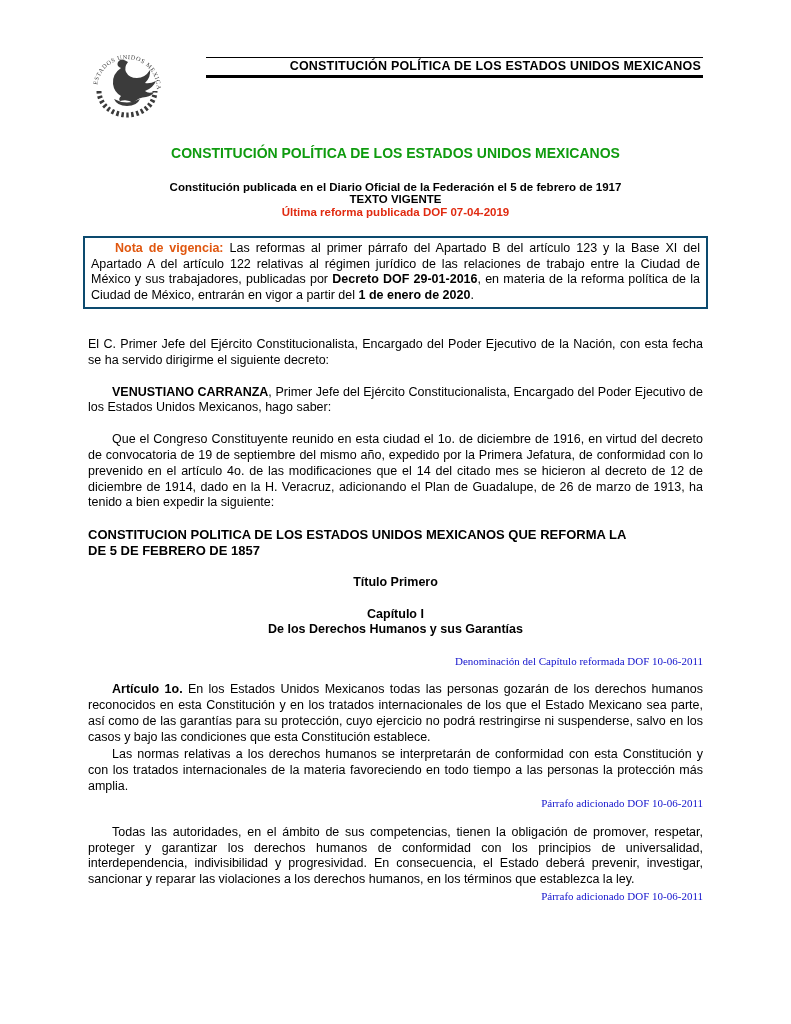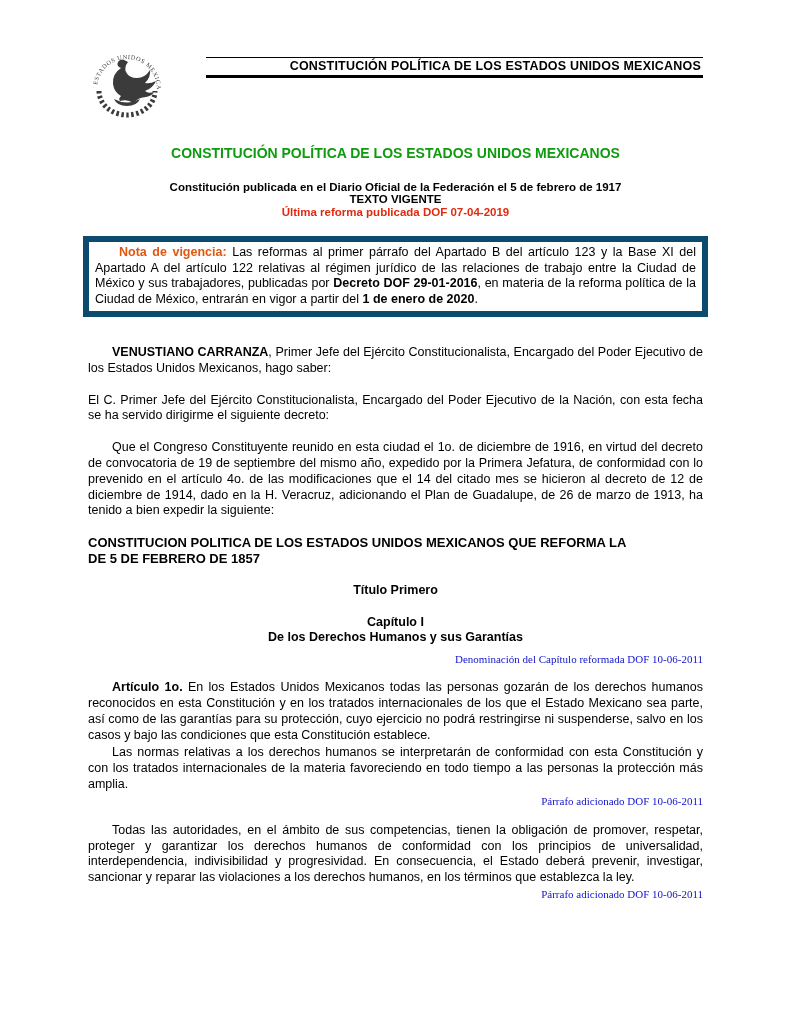--- a/index.html
+++ b/index.html
@@ -41,7 +41,7 @@
   
   .nota-box {
     margin:18px -5px 0 -5px;
-    border:6px solid #0c4a6e;
+    border:2px solid #0c4a6e;
     padding:3px 6px 4px 6px;
     font-size:12.5px;
     line-height:15.5px;

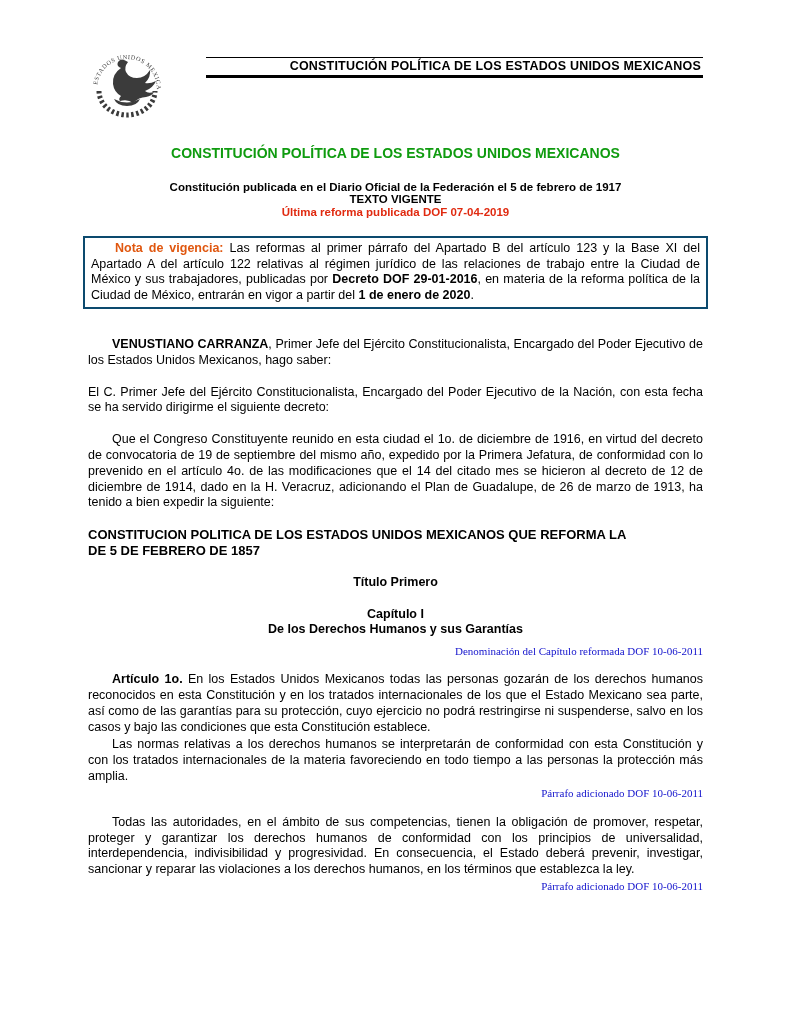--- a/index.html
+++ b/index.html
@@ -112,9 +112,9 @@
 
   <div class="body-sec">
 
+    <p class="body-p no-indent">El C. Primer Jefe del Ejército Constitucionalista, Encargado del Poder Ejecutivo de la Nación, con esta fecha se ha servido dirigirme el siguiente decreto:</p>
+
     <p class="body-p"><b>VENUSTIANO CARRANZA</b><span>, Primer Jefe del Ejército Constitucionalista, Encargado del Poder Ejecutivo de los Estados Unidos Mexicanos, hago saber:</span></p>
-
-    <p class="body-p no-indent">El C. Primer Jefe del Ejército Constitucionalista, Encargado del Poder Ejecutivo de la Nación, con esta fecha se ha servido dirigirme el siguiente decreto:</p>
 
     <p class="body-p">Que el Congreso Constituyente reunido en esta ciudad el 1o. de diciembre de 1916, en virtud del decreto de convocatoria de 19 de septiembre del mismo año, expedido por la Primera Jefatura, de conformidad con lo prevenido en el artículo 4o. de las modificaciones que el 14 del citado mes se hicieron al decreto de 12 de diciembre de 1914, dado en la H. Veracruz, adicionando el Plan de Guadalupe, de 26 de marzo de 1913, ha tenido a bien expedir la siguiente:</p>
 

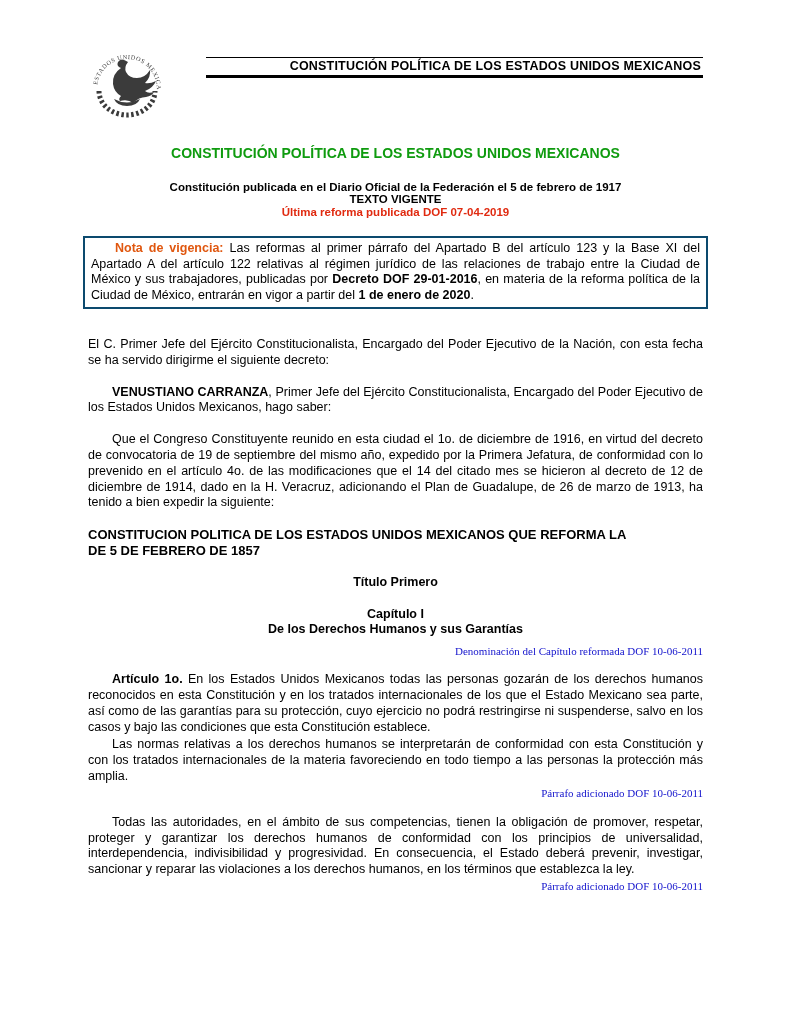--- a/index.html
+++ b/index.html
@@ -66,7 +66,7 @@
   .h-reform { text-align:left; font-weight:bold; font-size:13px; line-height:15.5px; margin:1px 0 17px 0; }
   .h-titulo { text-align:center; font-weight:bold; font-size:12.5px; line-height:15px; margin:0 0 17px 0; }
   .h-cap    { text-align:center; font-weight:bold; font-size:12.5px; line-height:15px; }
-  .annot-cap { margin:8px 0 14px 0; }
+  .annot-cap { margin:18px 0 14px 0; }
   
   .footer {
     position:absolute; left:0; right:0; top:961px;

